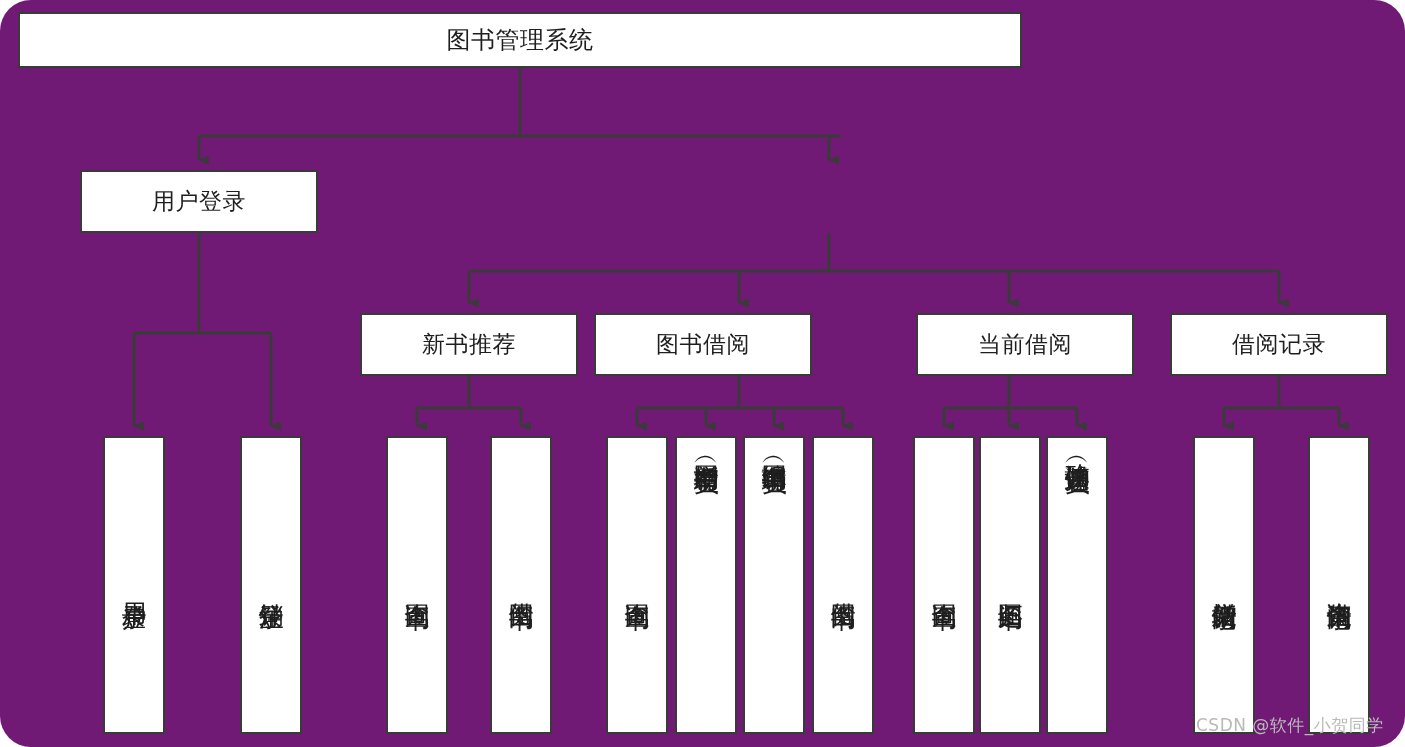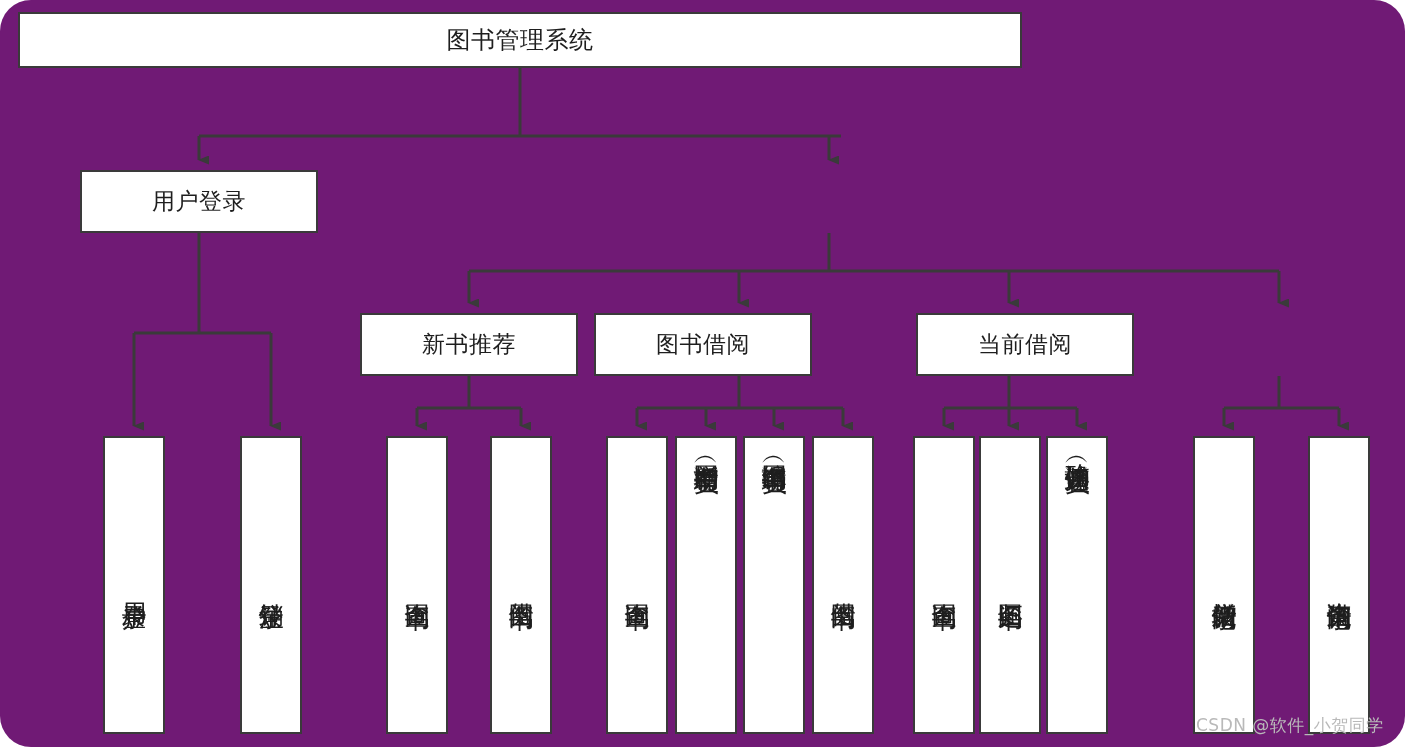--- a/index.html
+++ b/index.html
@@ -150,6 +150,9 @@
   <div class="node horiz" style="left:916px; top:313px; width:218px; height:63px;">
     <span class="label">当前借阅</span>
   </div>
+  <div class="node horiz" style="left:1170px; top:313px; width:218px; height:63px;">
+    <span class="label">借阅记录</span>
+  </div>
 
   <div class="node vert centered" style="left:103px; top:436px; width:62px; height:298px;">
     <span class="label">用户登录</span>

